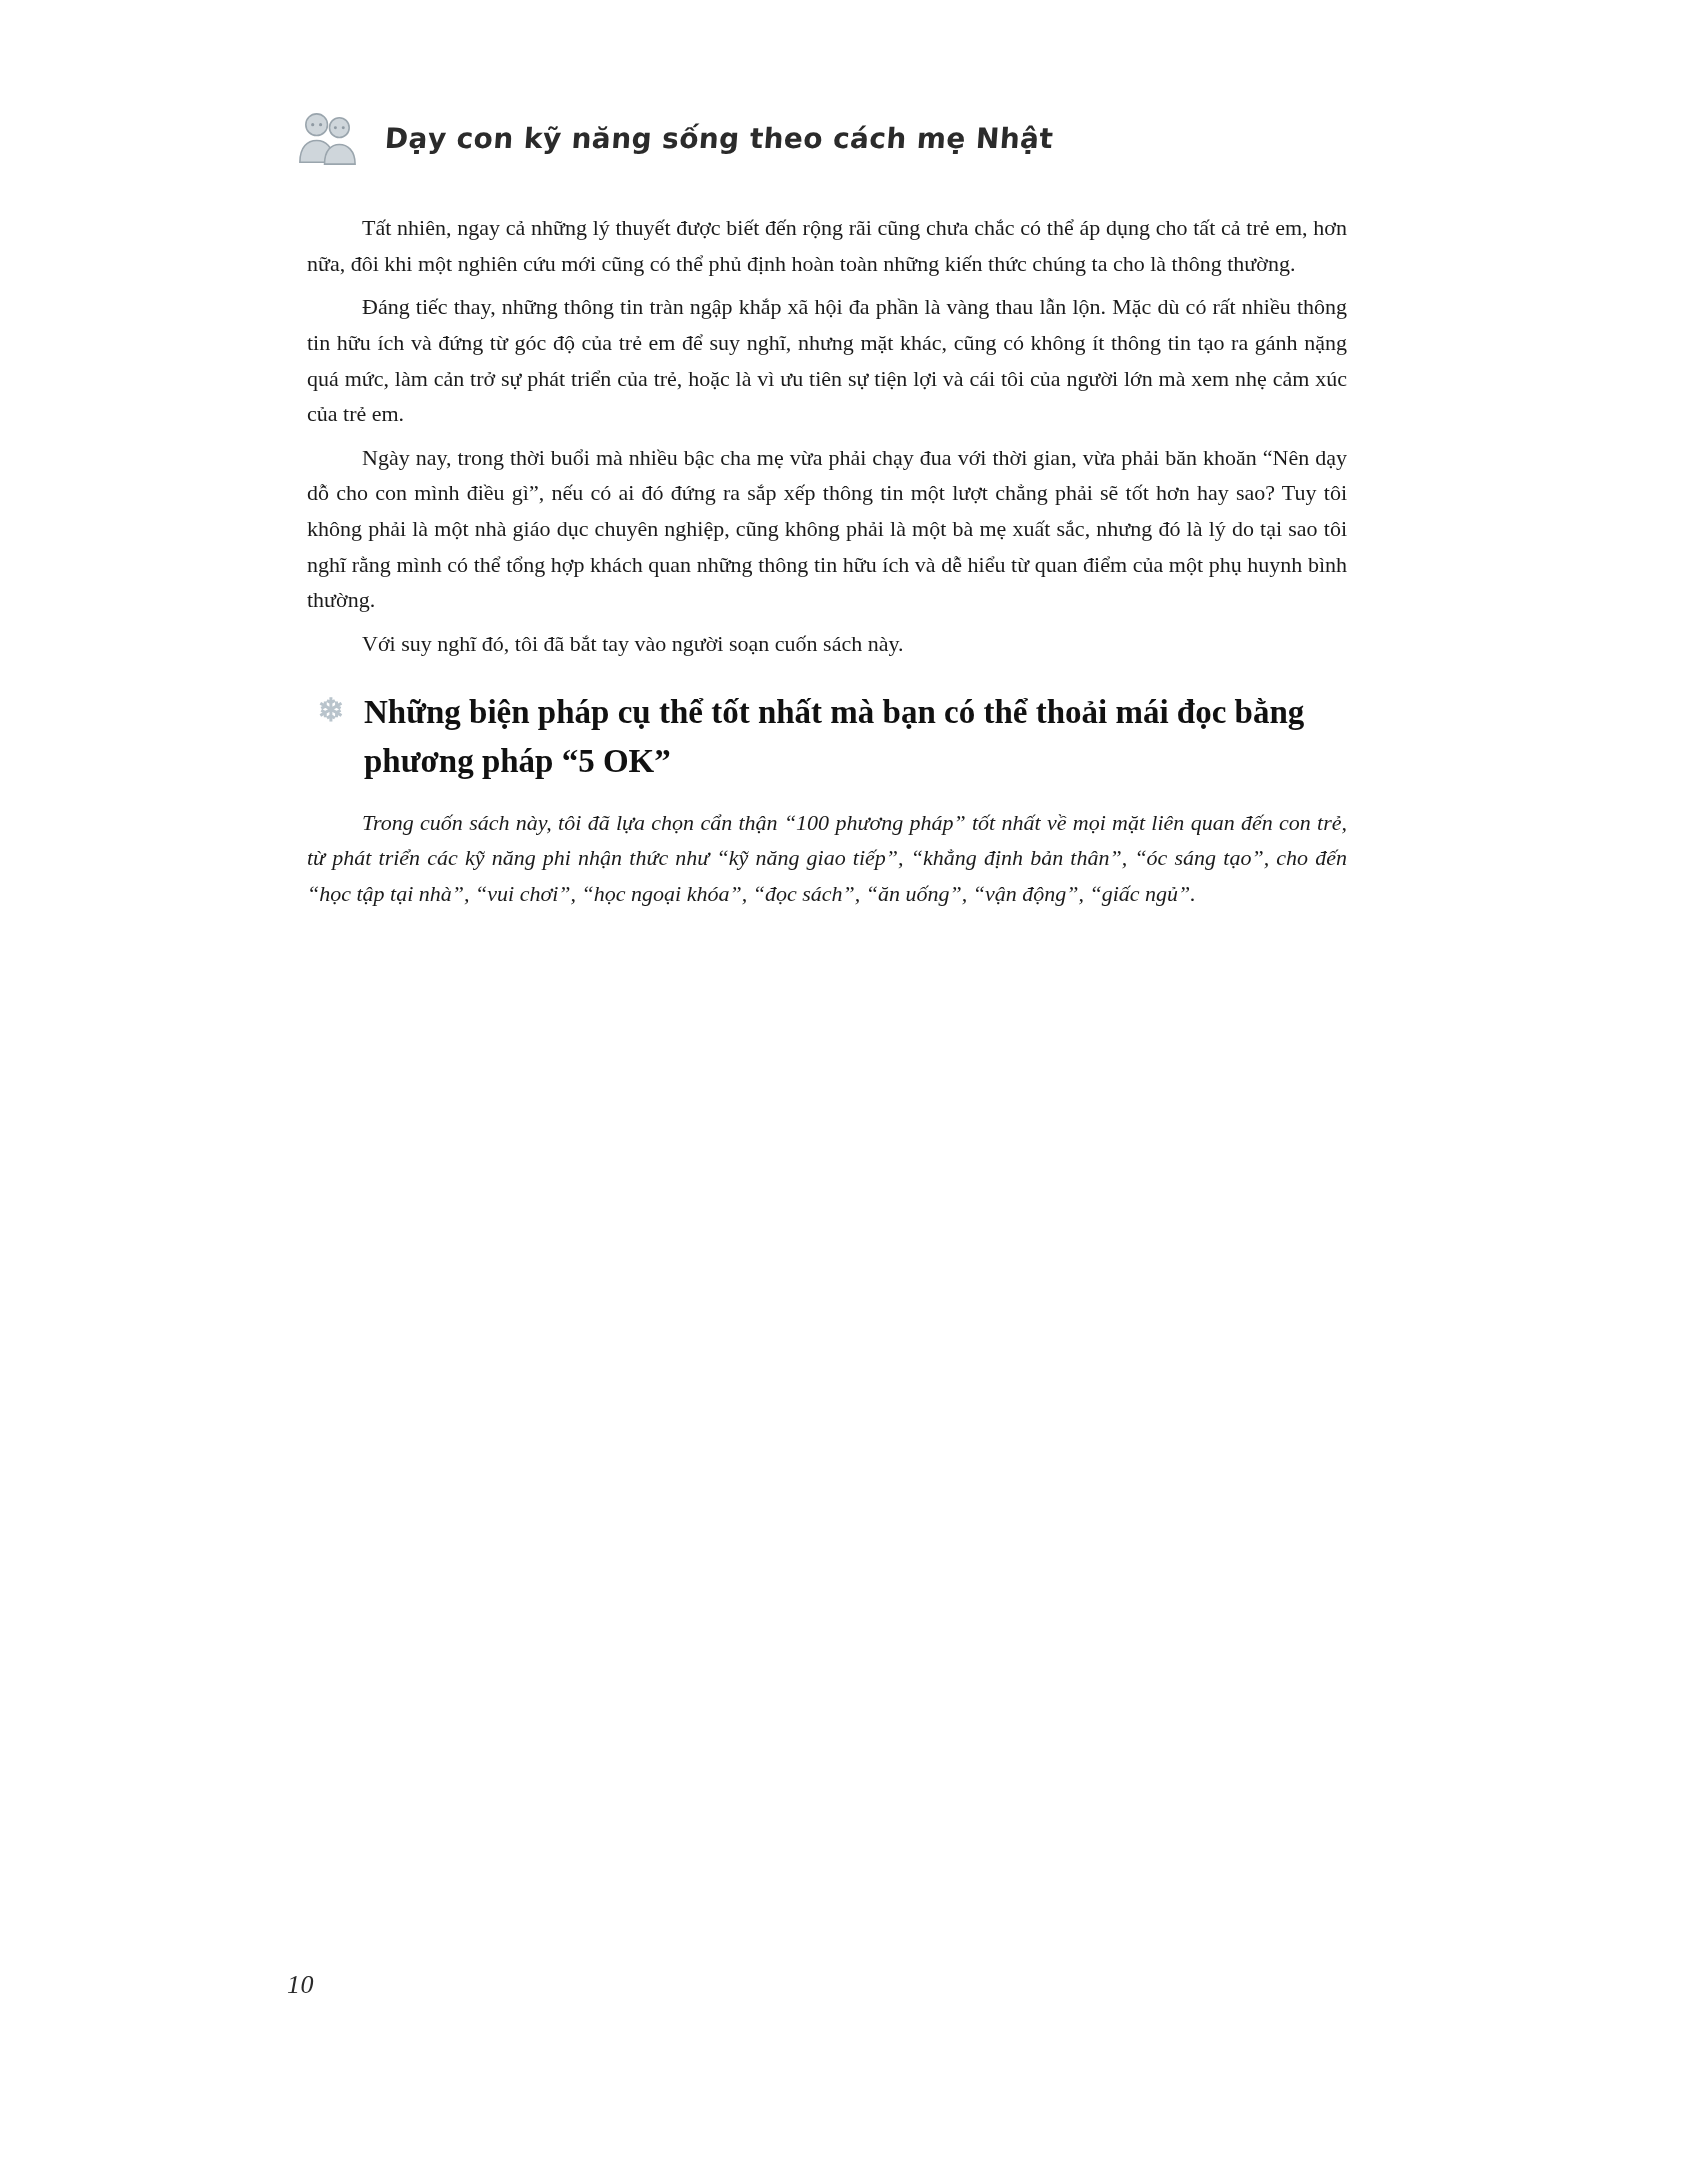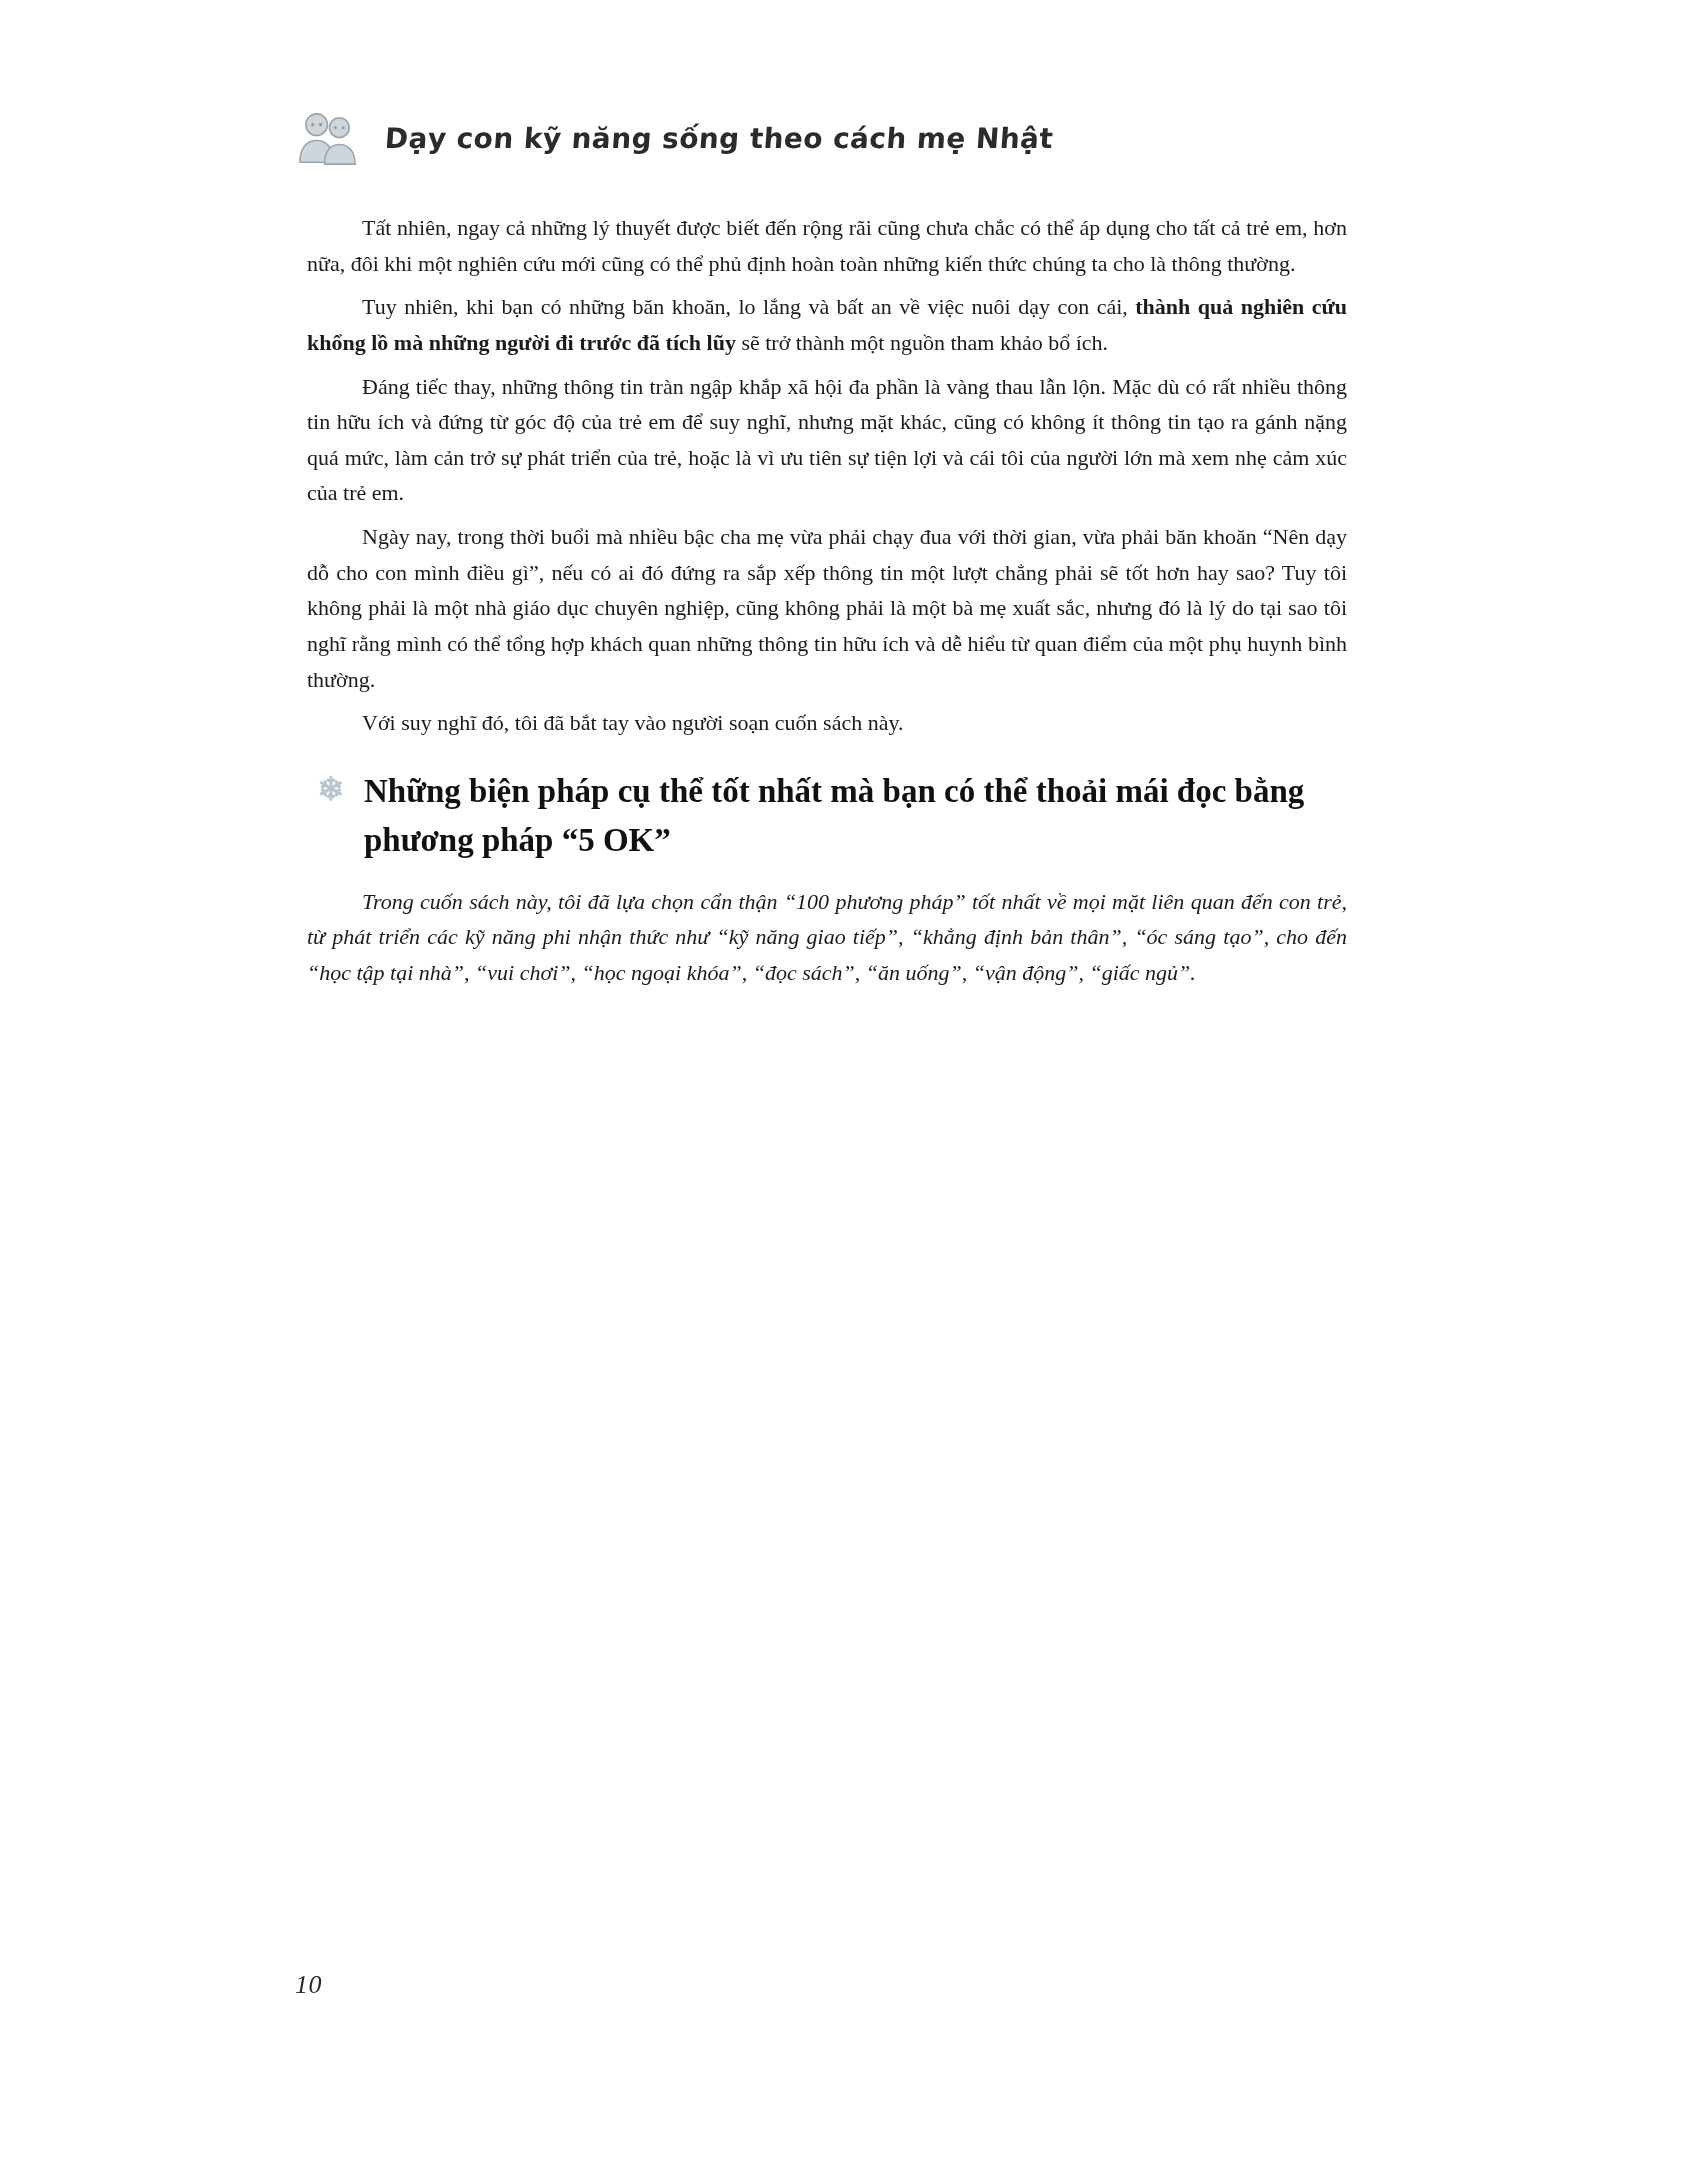--- a/index.html
+++ b/index.html
@@ -142,9 +142,6 @@
       <span>Tất nhiên, ngay cả những lý thuyết được biết đến rộng rãi cũng chưa chắc có thể áp dụng cho tất cả trẻ em, hơn nữa, đôi khi một nghiên cứu mới cũng có thể phủ định hoàn toàn những kiến thức chúng ta cho là thông thường.</span>
     </p>
 
-    <p class="para">
-      <span>Tuy nhiên, khi bạn có những băn khoăn, lo lắng và bất an về việc nuôi dạy con cái, </span><b>thành quả nghiên cứu khổng lồ mà những người đi trước đã tích lũy</b><span> sẽ trở thành một nguồn tham khảo bổ ích.</span>
-    </p>
 
     <p class="para">
       <span>Đáng tiếc thay, những thông tin tràn ngập khắp xã hội đa phần là vàng thau lẫn lộn. Mặc dù có rất nhiều thông tin hữu ích và đứng từ góc độ của trẻ em để suy nghĩ, nhưng mặt khác, cũng có không ít thông tin tạo ra gánh nặng quá mức, làm cản trở sự phát triển của trẻ, hoặc là vì ưu tiên sự tiện lợi và cái tôi của người lớn mà xem nhẹ cảm xúc của trẻ em.</span>

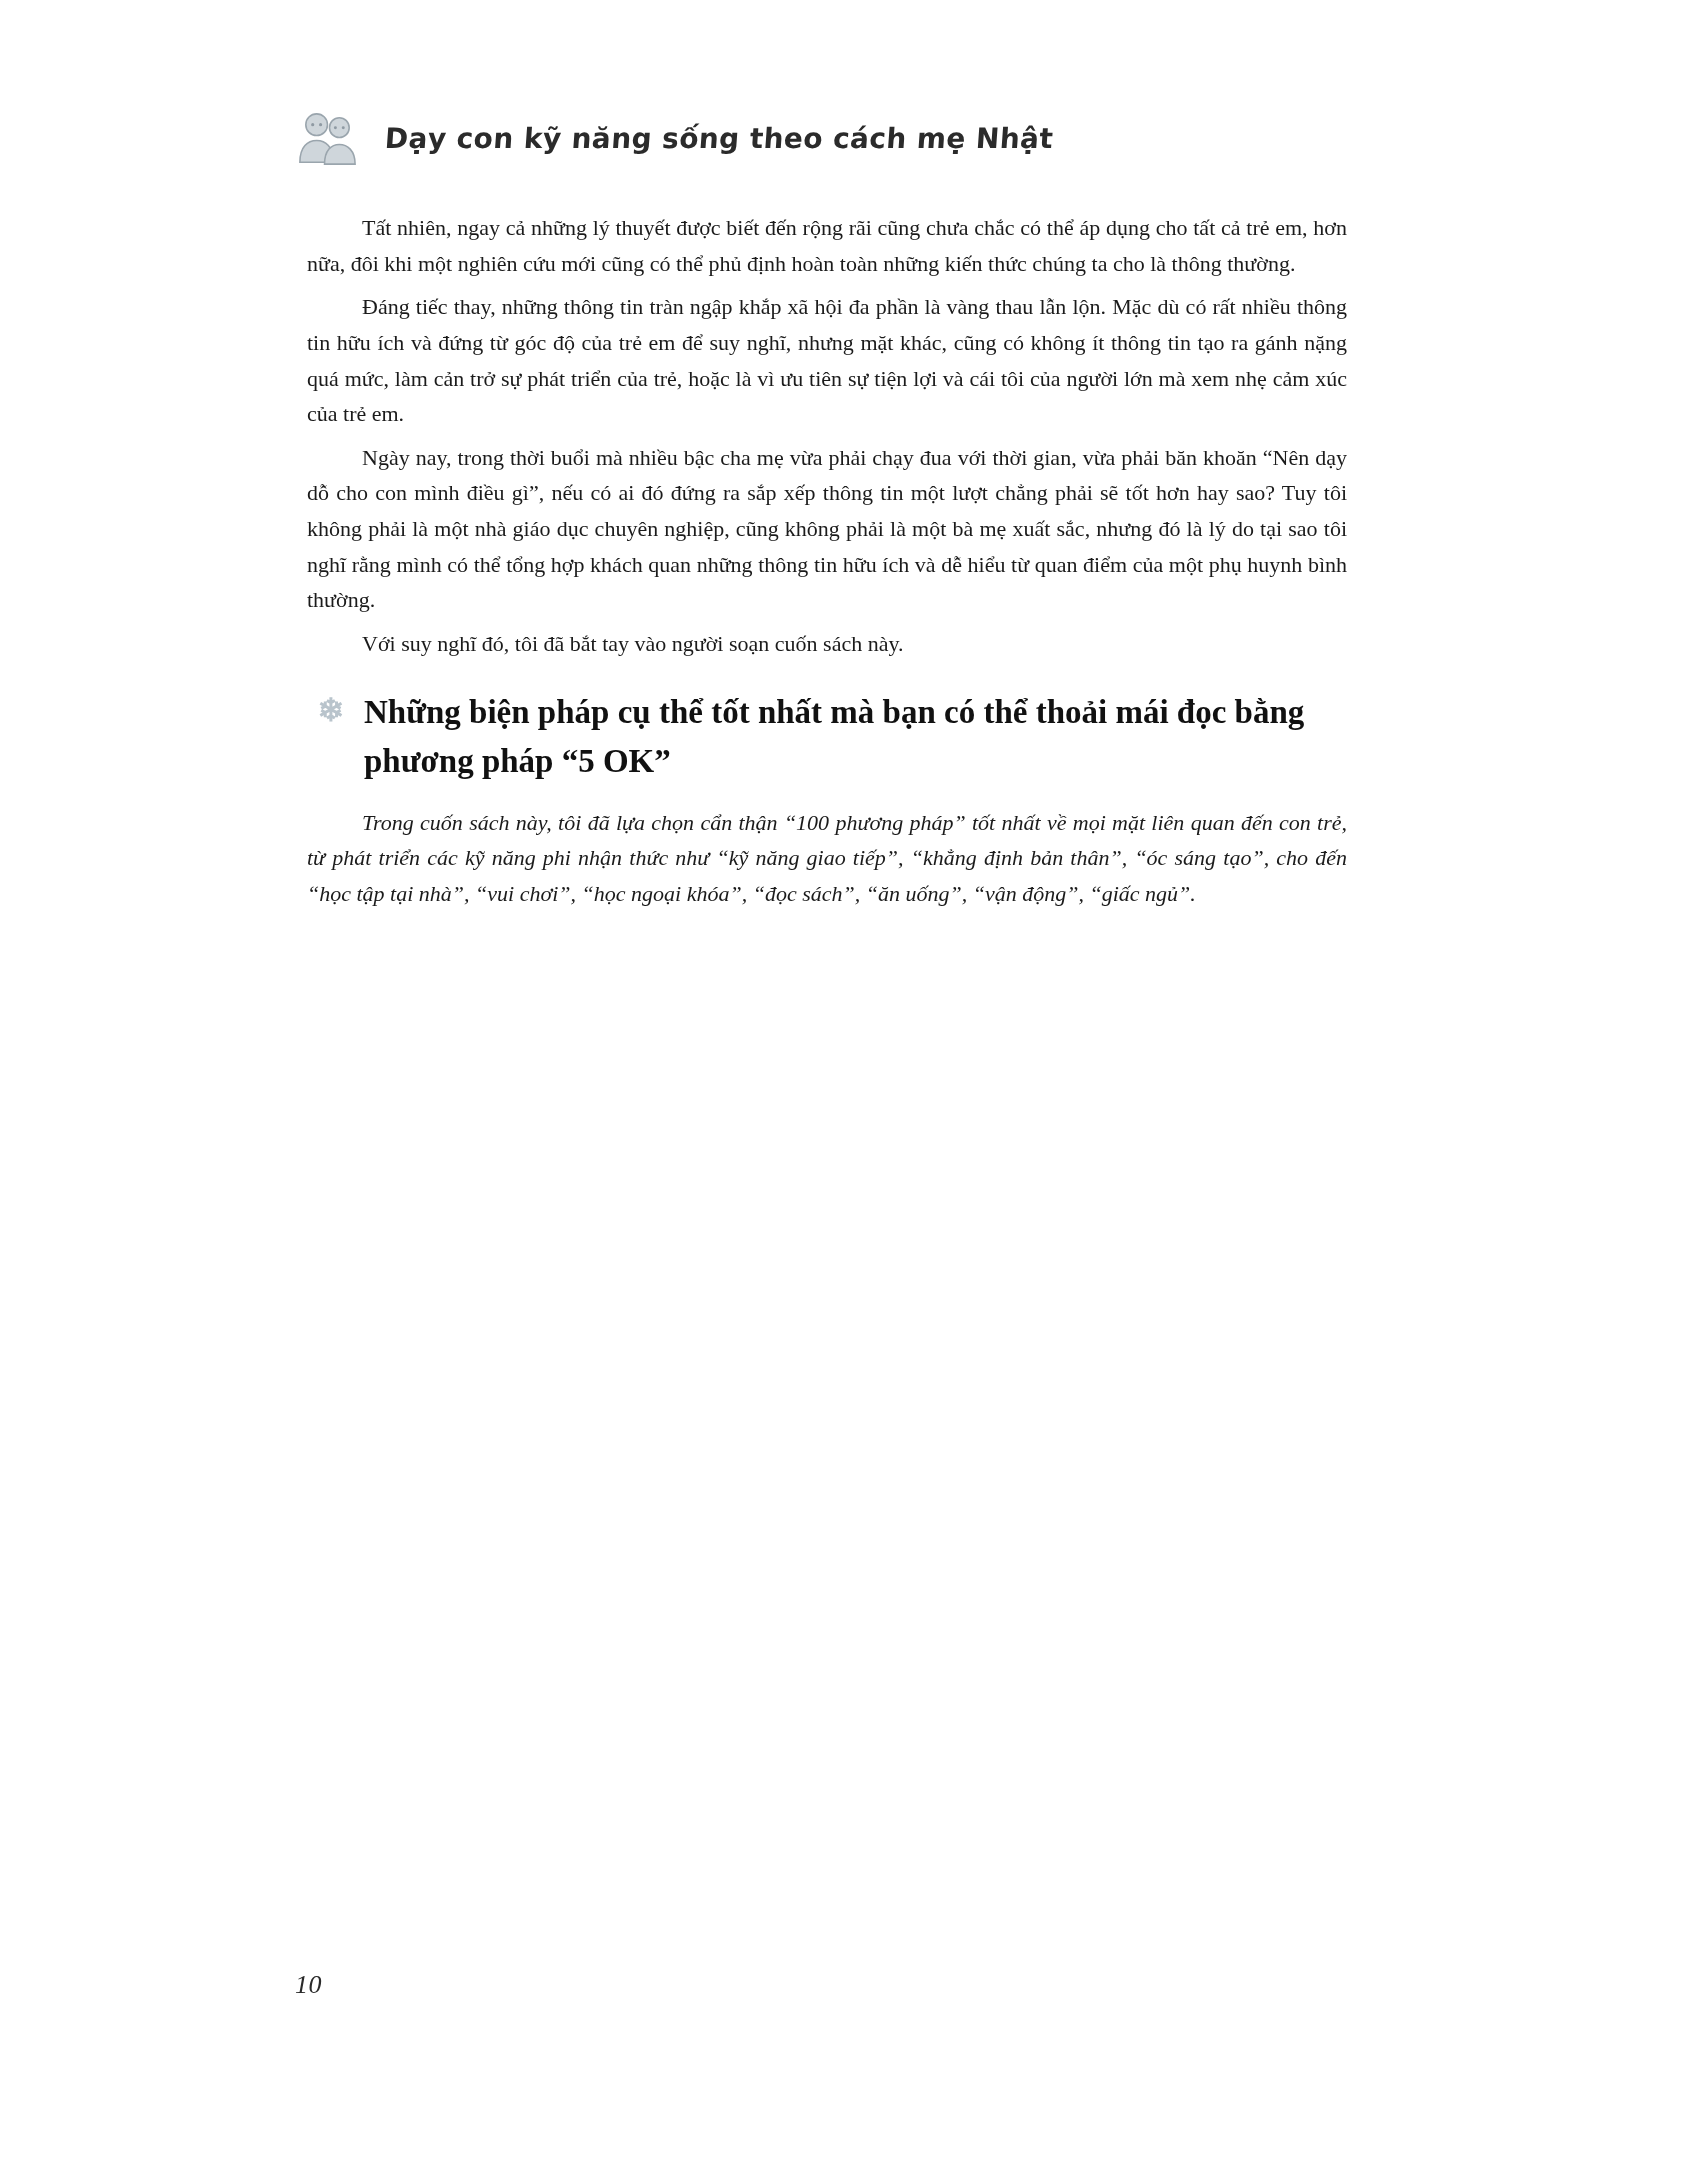--- a/index.html
+++ b/index.html
@@ -98,7 +98,7 @@
   
   .folio {
     position: absolute;
-    left: 295px;
+    left: 287px;
     top: 1970px;
     font-size: 26px;
     font-style: italic;

